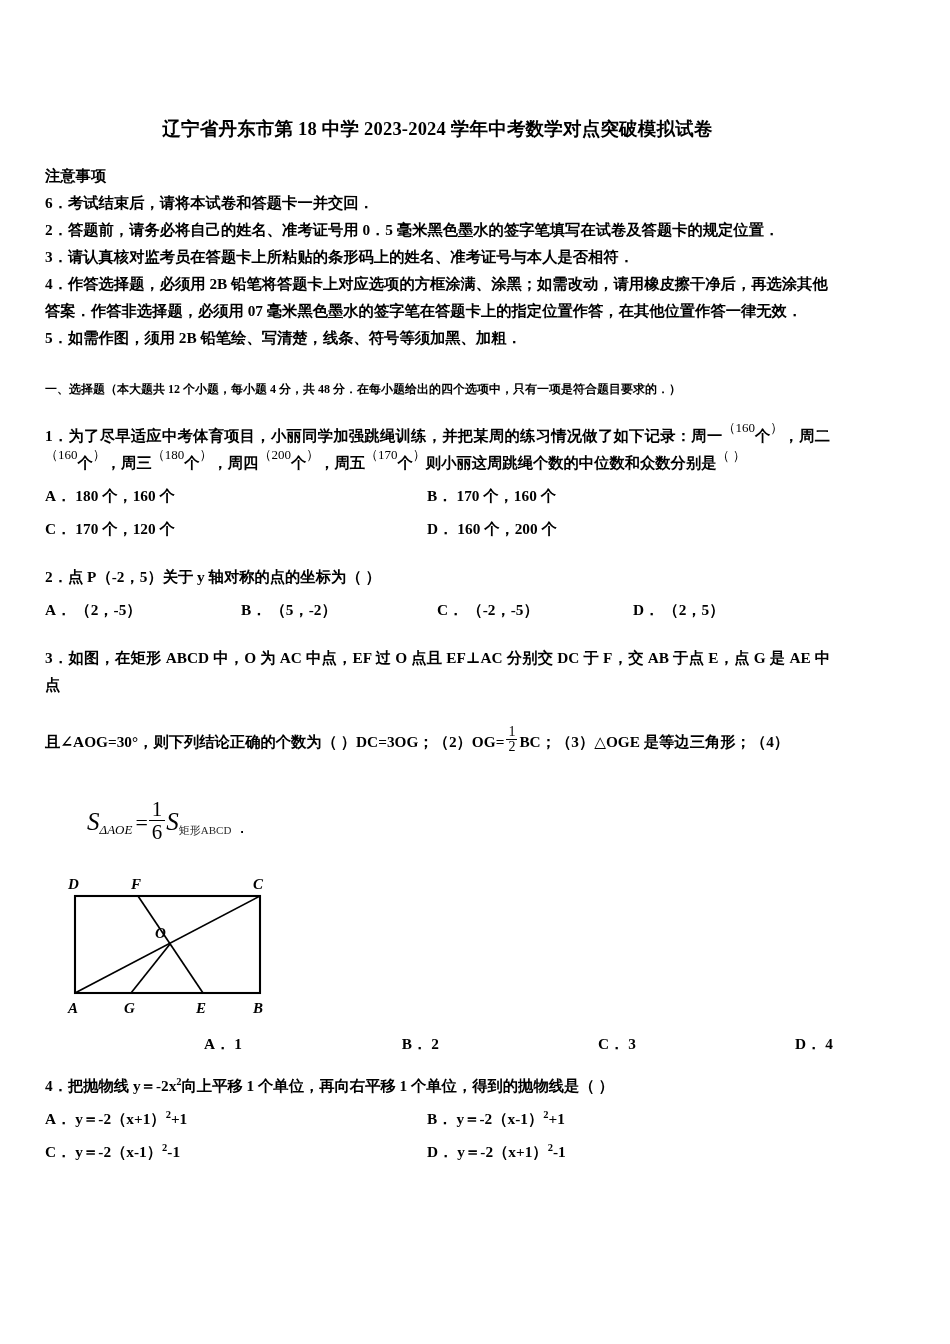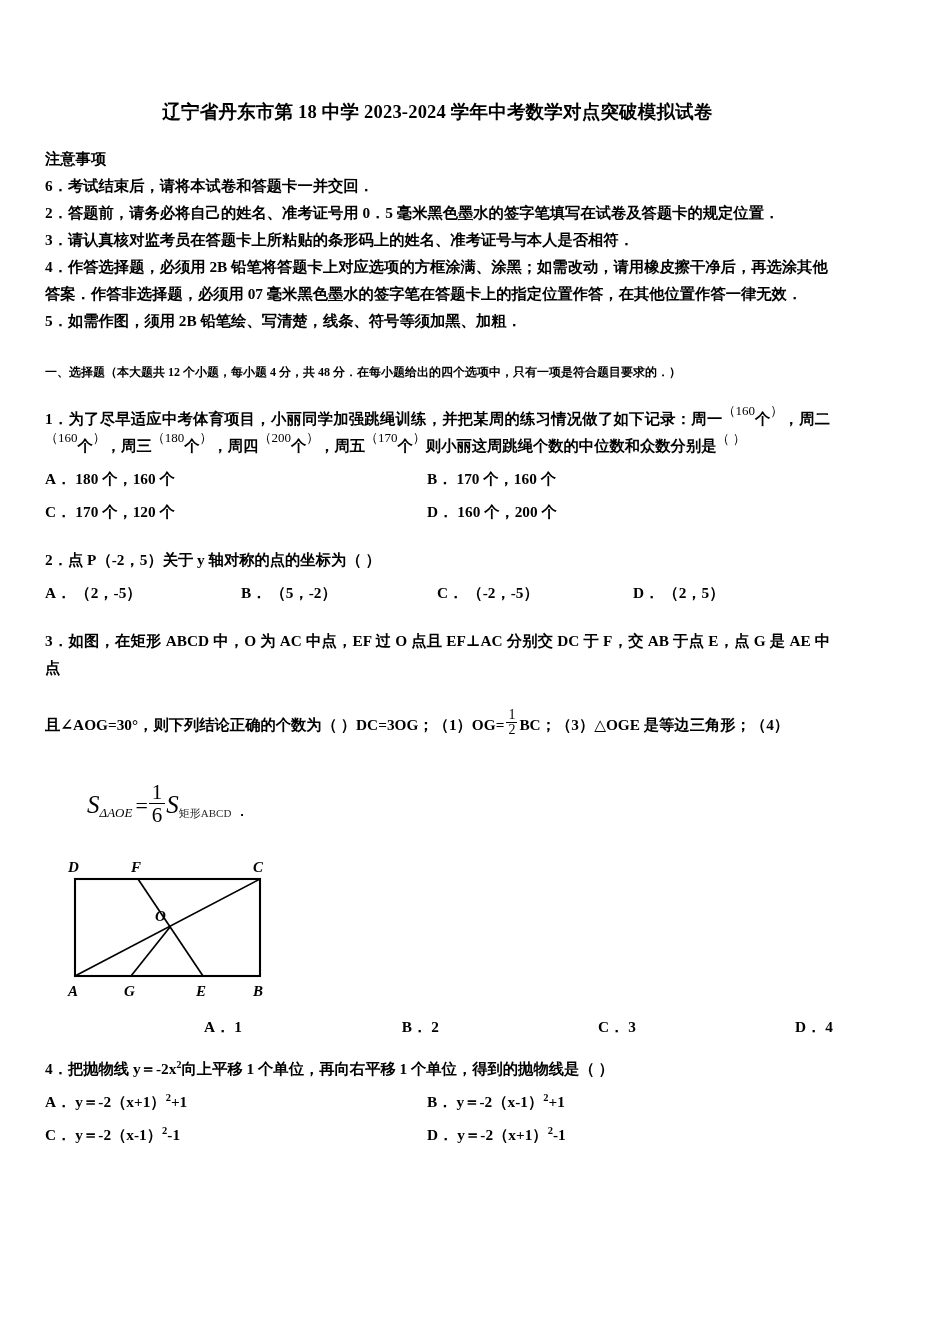--- a/index.html
+++ b/index.html
@@ -19,7 +19,7 @@
     width: 875px;
     height: 1344px;
     box-sizing: border-box;
-    padding: 0 45px;
+    padding: 17px 45px;
     position: relative;
   }
 

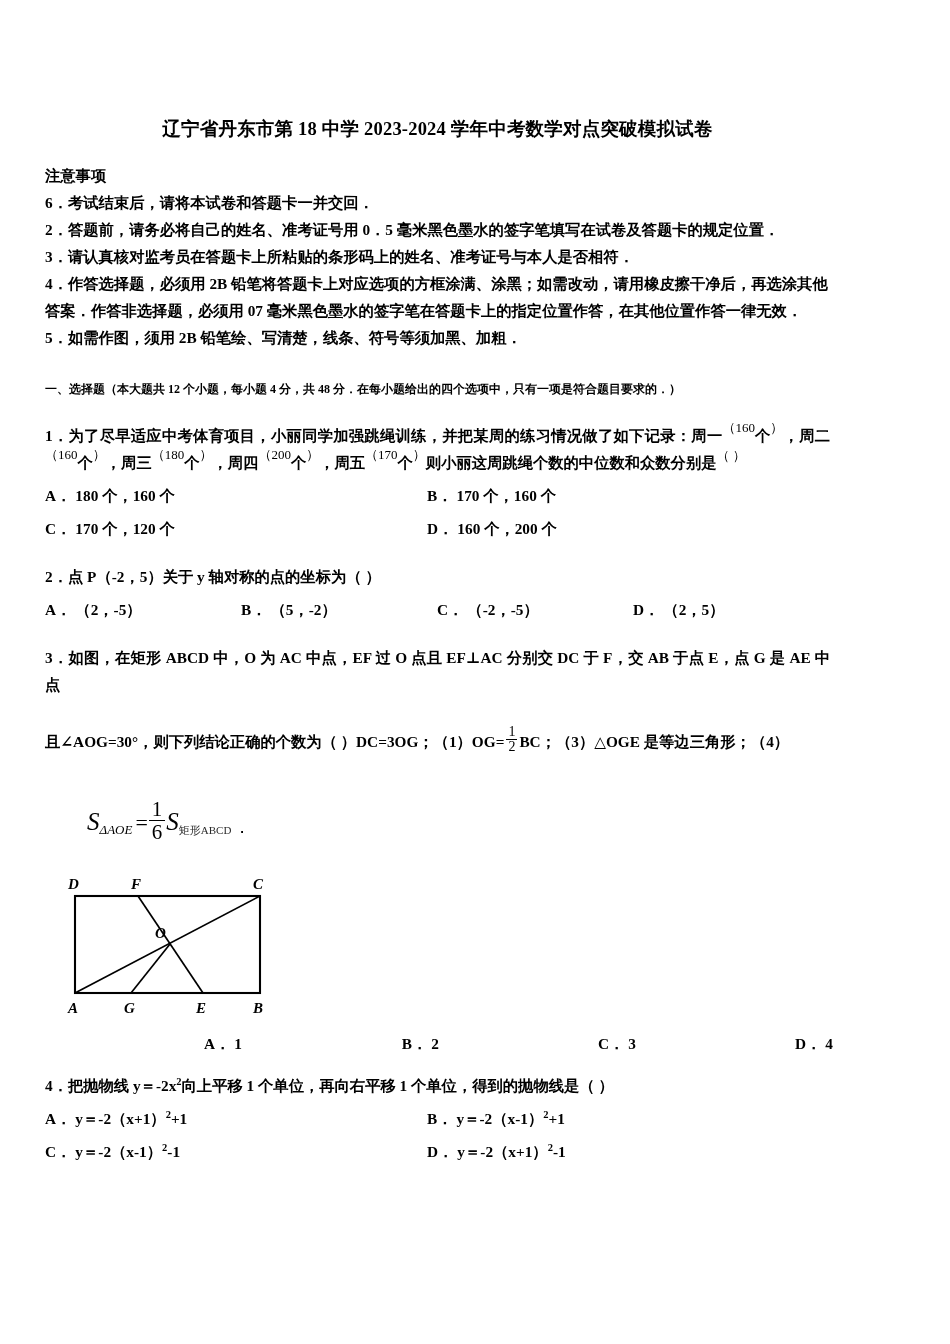--- a/index.html
+++ b/index.html
@@ -242,7 +242,7 @@
 
   <div class="question q3">
     <div class="q-stem"><span>3．</span><span>如图，在矩形 ABCD 中，O 为 AC 中点，EF 过 O 点且 EF⊥AC 分别交 DC 于 F，交 AB 于点 E，点 G 是 AE 中点</span></div>
-    <div class="q-stem" style="margin-top:28px;"><span>且∠AOG=30°，则下列结论正确的个数为（   ）DC=3OG；（1）OG=</span><span class="frac"><span class="nu">1</span><span class="de">2</span></span><span>BC；（3）△OGE 是等边三角形；（4）</span></div>
+    <div class="q-stem" style="margin-top:28px;"><span>且∠AOG=30°，则下列结论正确的个数为（   ）DC=3OG；（2）OG=</span><span class="frac"><span class="nu">1</span><span class="de">2</span></span><span>BC；（3）△OGE 是等边三角形；（4）</span></div>
 
     <div class="mathline"><span class="S">S</span><sub>ΔAOE</sub><span class="eq">=</span><span class="dfrac"><span class="nu">1</span><span class="de">6</span></span><span class="S">S</span><sub class="cn">矩形ABCD</sub><span class="period">．</span></div>
 

